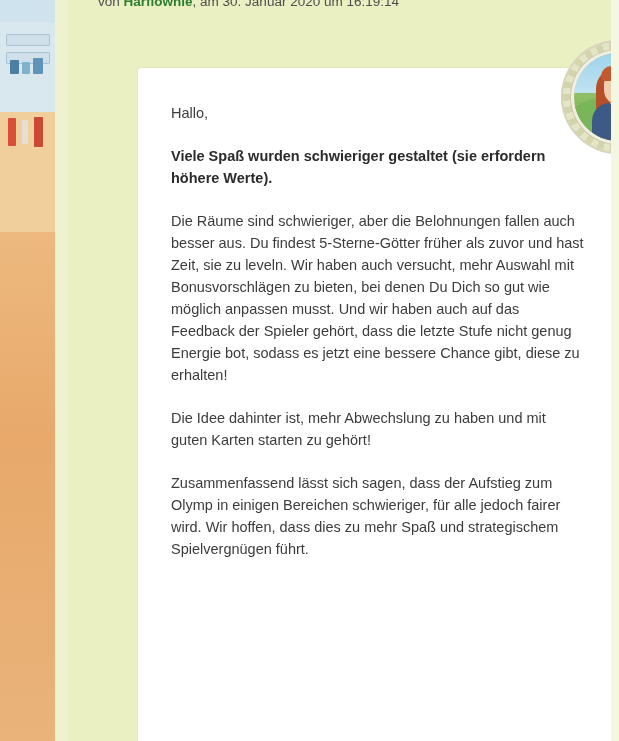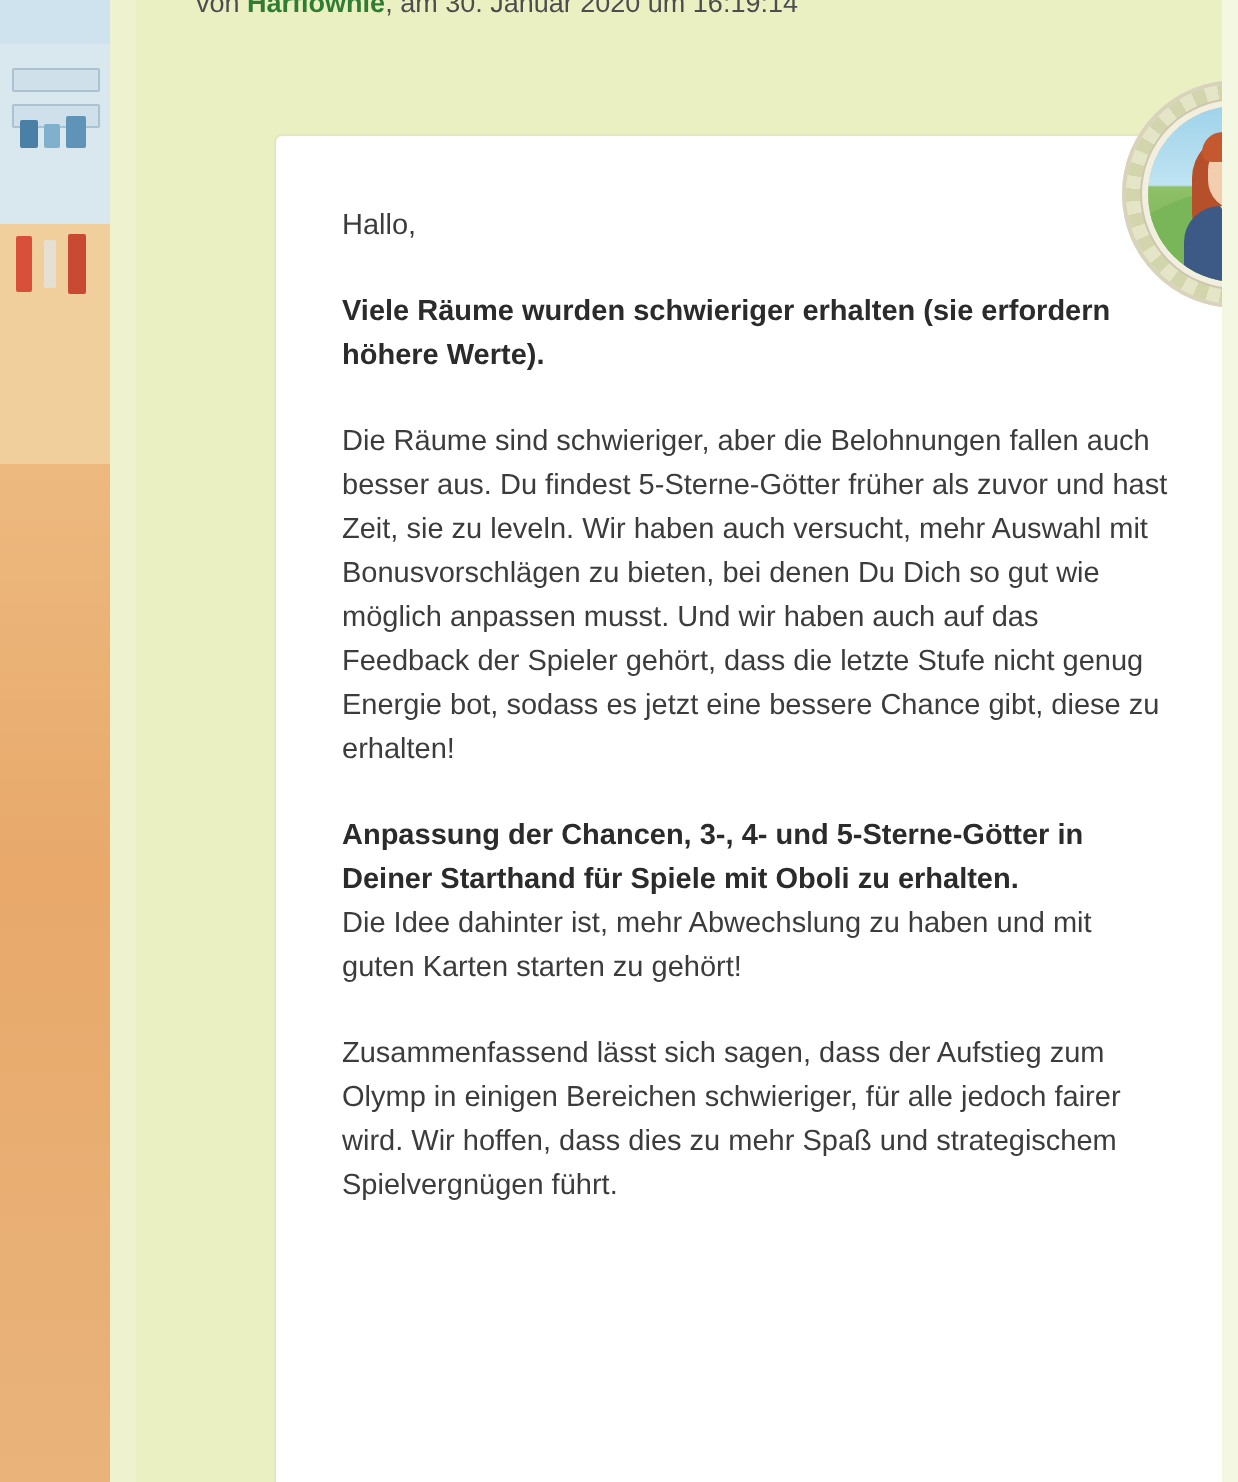--- a/index.html
+++ b/index.html
@@ -323,7 +323,7 @@
 
 
         <p>
-          <strong class="para-head">Viele Räume wurden schwieriger erhalten (sie erfordern höhere Werte).</strong>
+          <strong class="para-head">Viele Spaß wurden schwieriger gestaltet (sie erfordern höhere Werte).</strong>
         </p>
 
         <p>

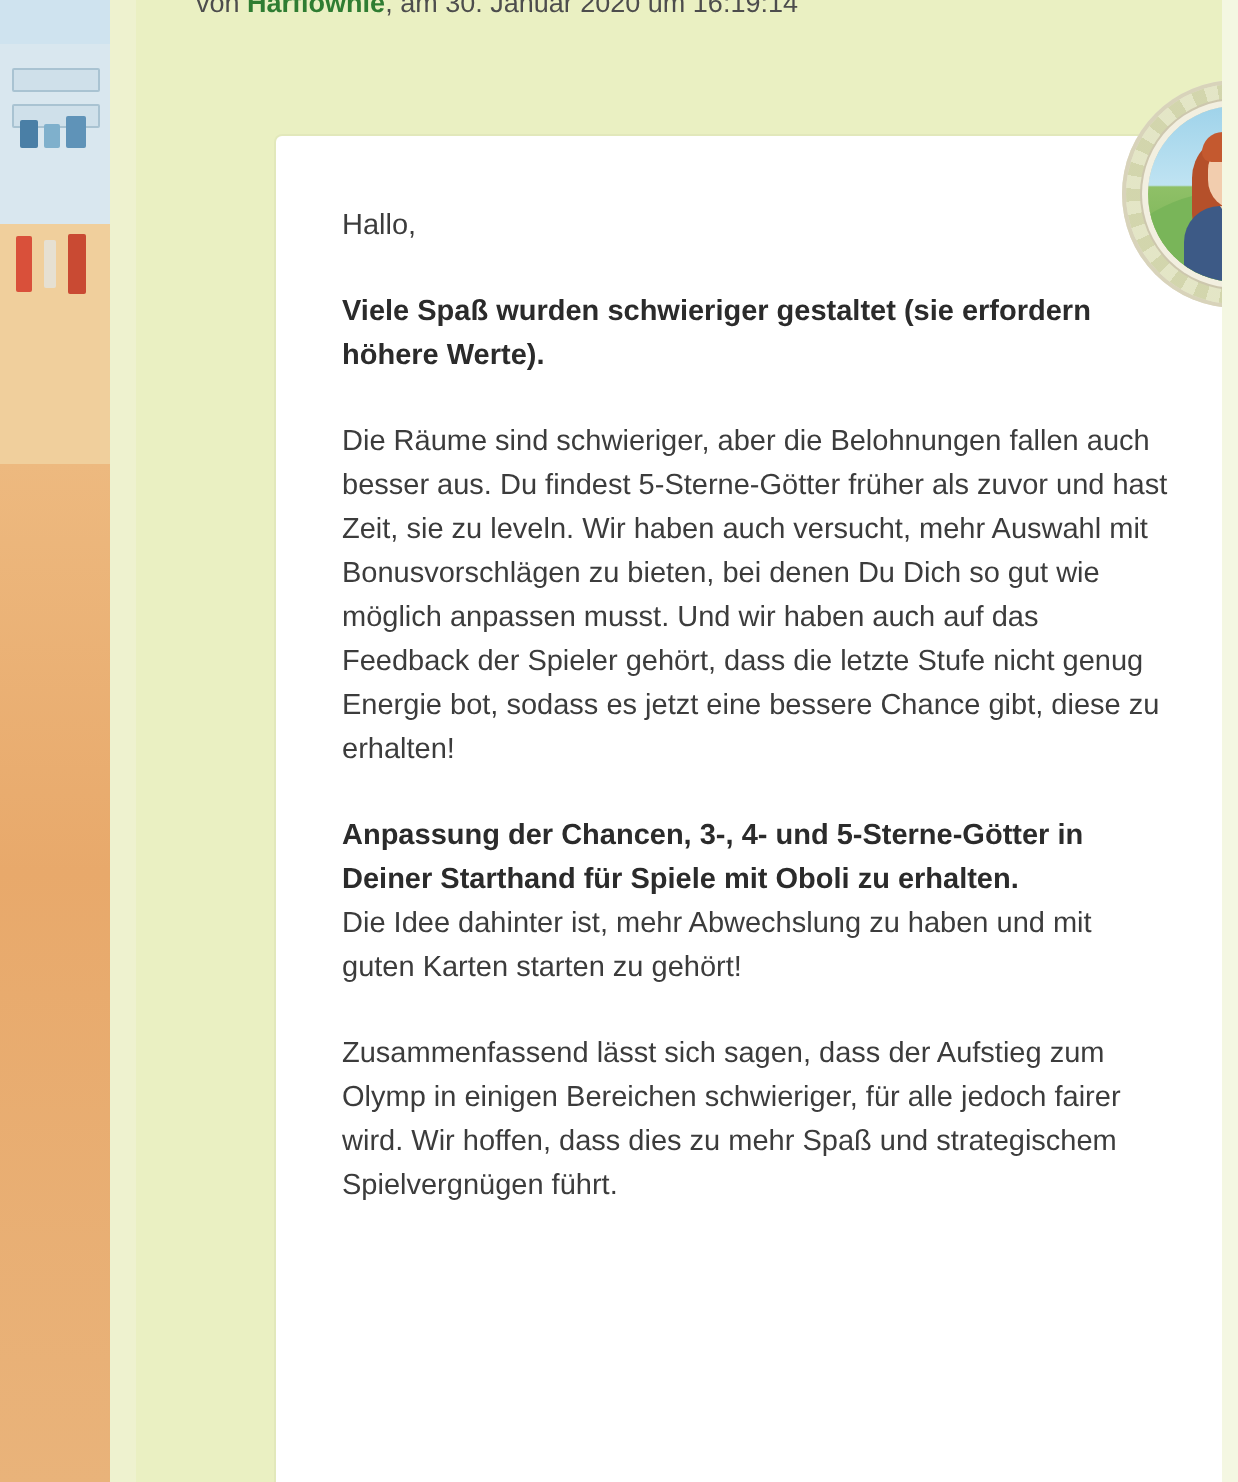--- a/index.html
+++ b/index.html
@@ -331,7 +331,6 @@
         </p>
 
         <p>
-          <strong class="para-head">Anpassung der Chancen, 3-, 4- und 5-Sterne-Götter in Deiner Starthand für Spiele mit Oboli zu erhalten.</strong>
           <span>Die Idee dahinter ist, mehr Abwechslung zu haben und mit guten Karten starten zu gehört!</span>
         </p>
 

